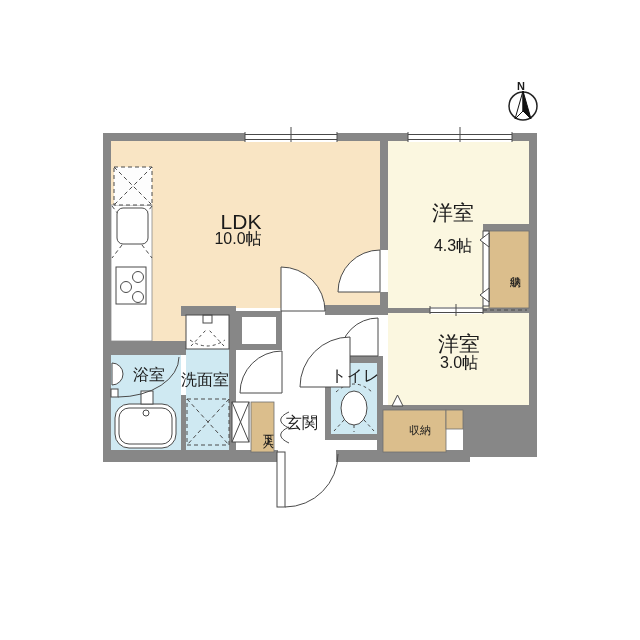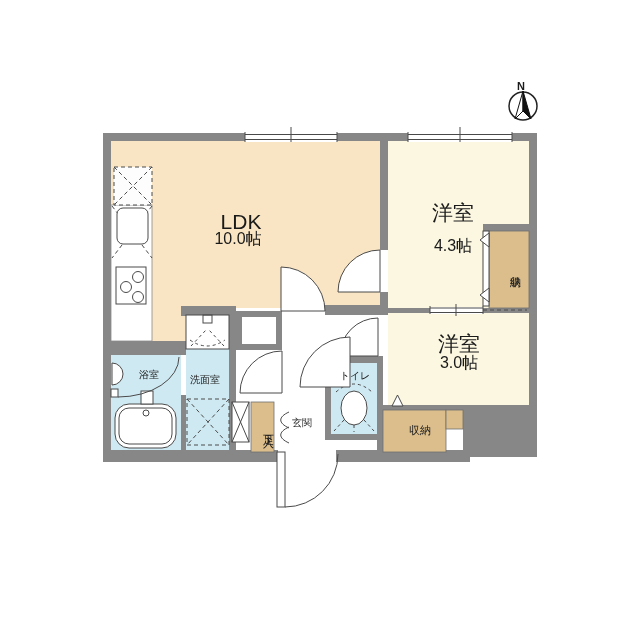--- a/index.html
+++ b/index.html
@@ -14,7 +14,7 @@
   }
   .room-lg   { font-size:21px; }
   .room-area { font-size:16px; }
-  .room-sm   { font-size:10px; }
+  .room-sm   { font-size:16px; }
   .room-xs   { font-size:11px;padding-left:12px; }
   .v-label {
     writing-mode:vertical-rl; text-orientation:upright;

